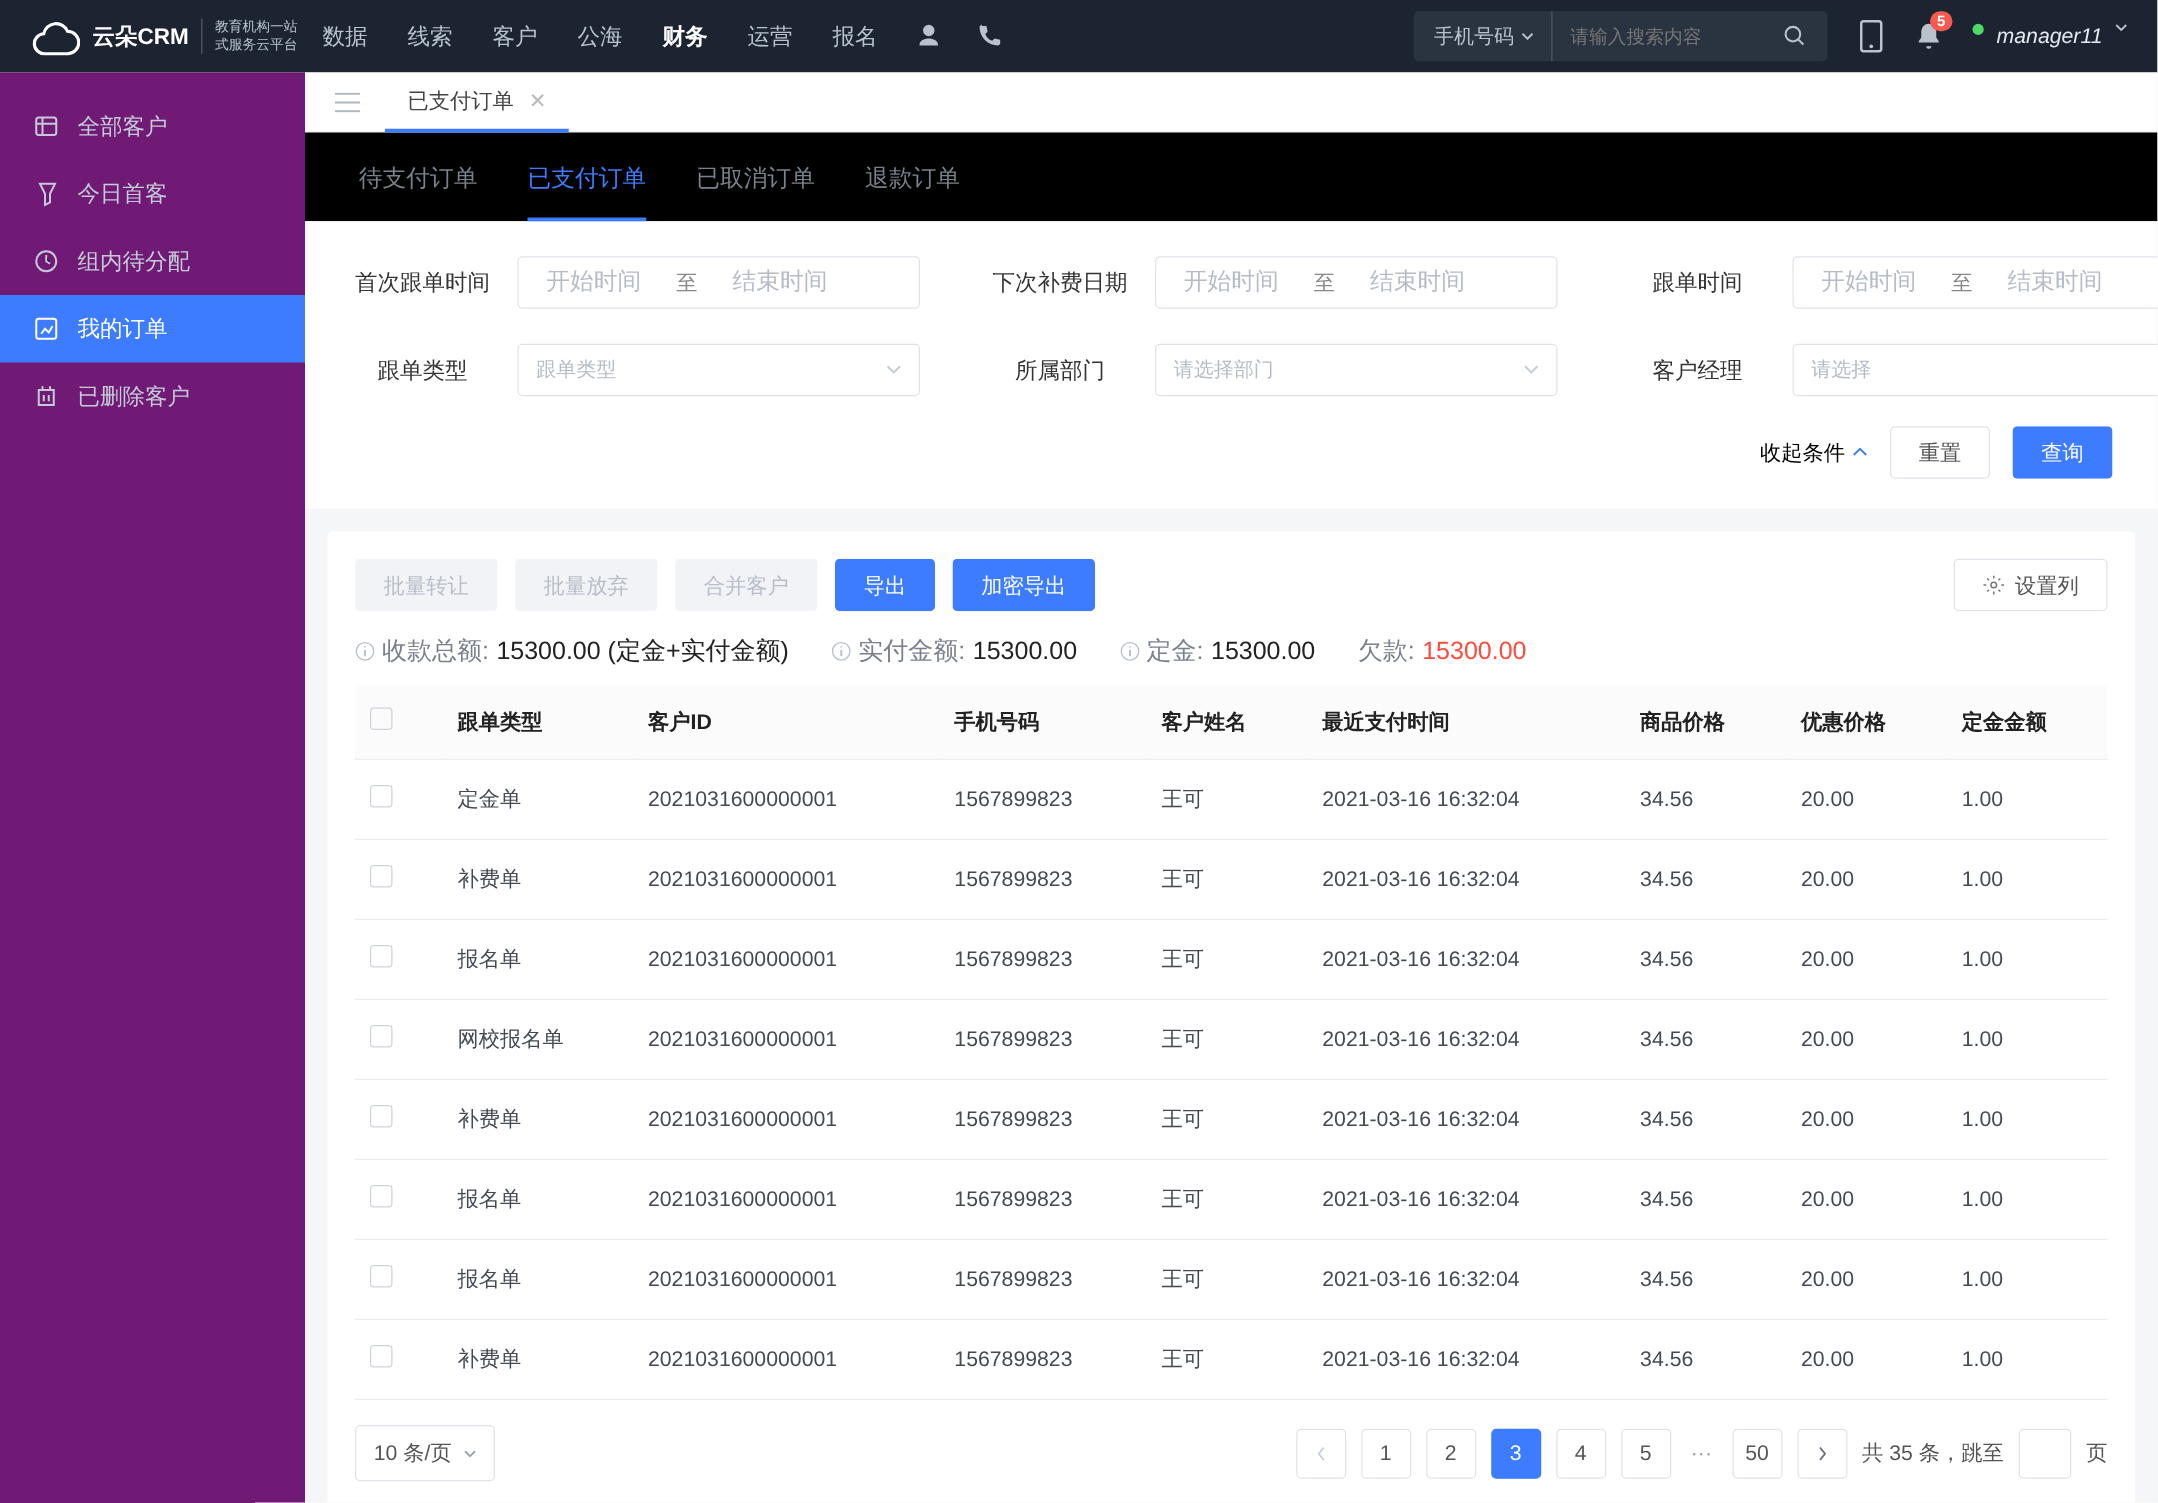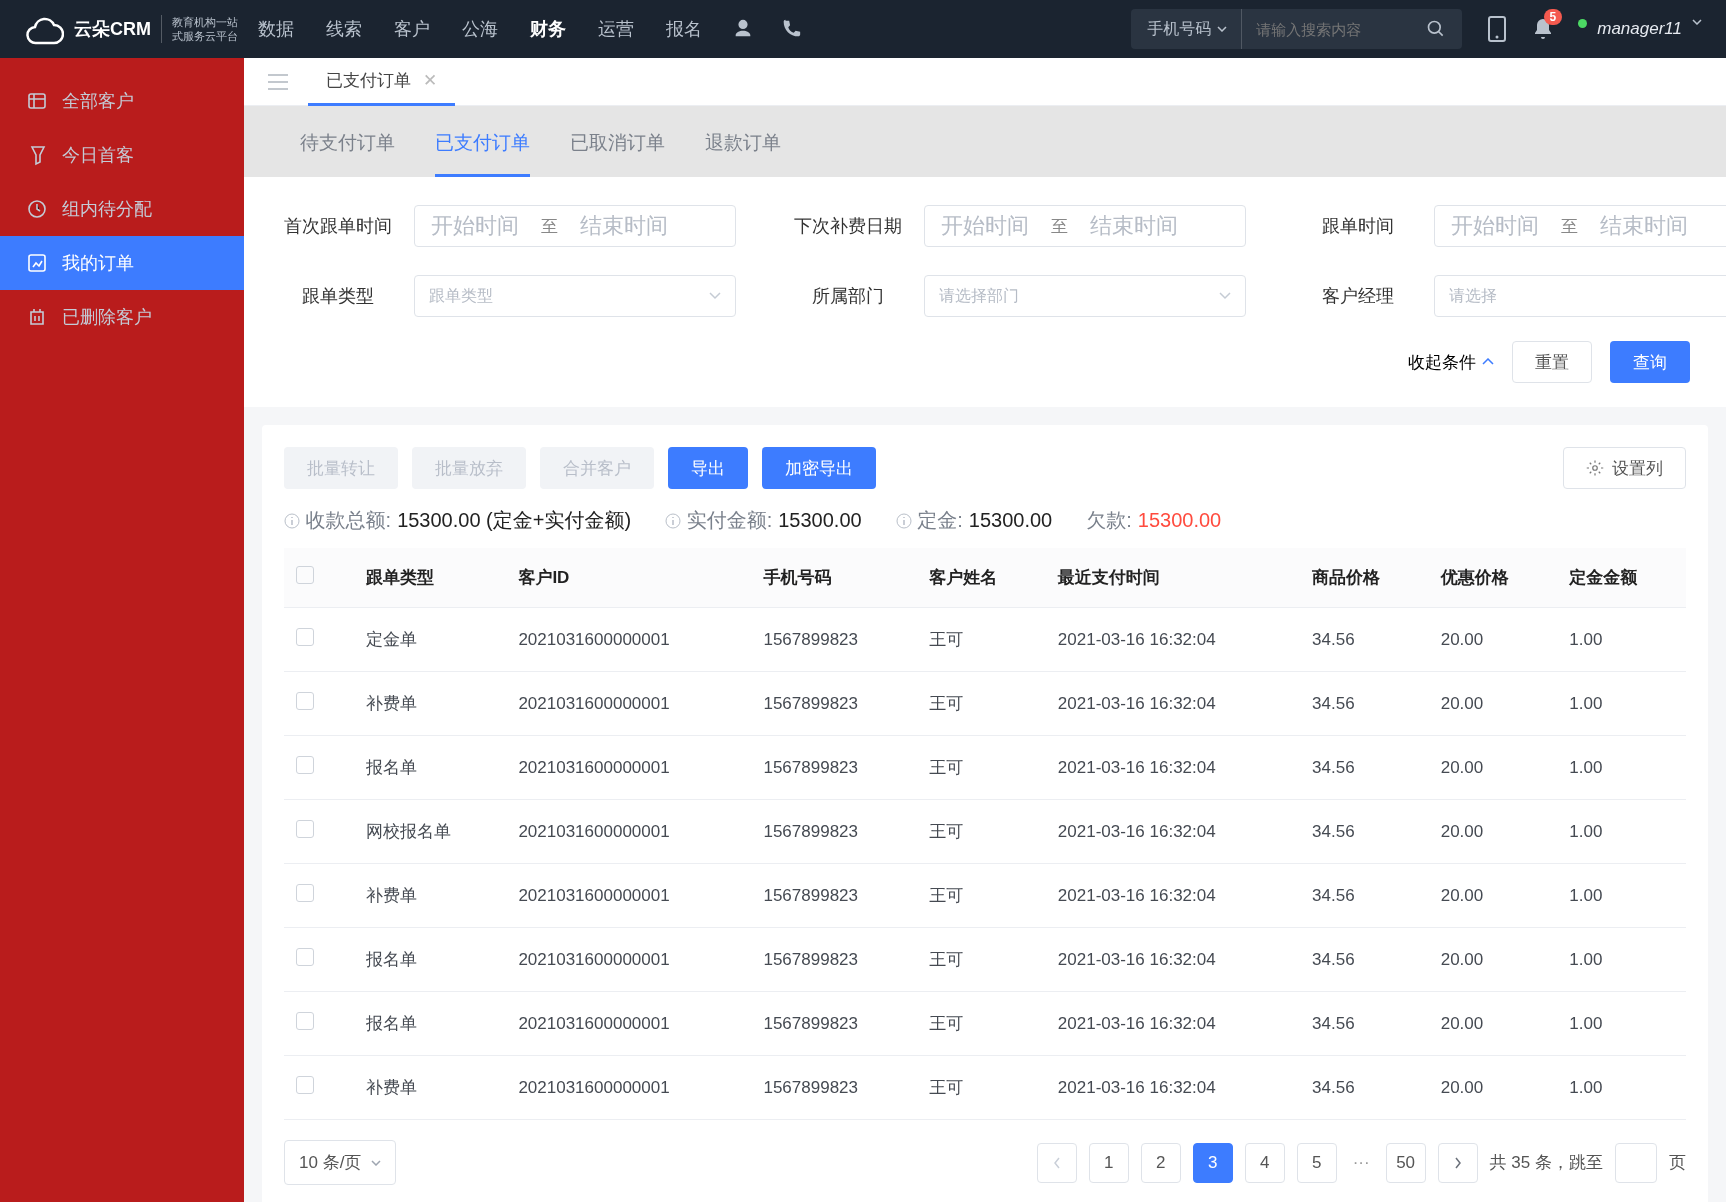--- a/index.html
+++ b/index.html
@@ -27,7 +27,7 @@
 .status-dot { width: 9px; height: 9px; border-radius: 50%; background: #4cd964; }
 
 
-.sidebar { position: absolute; top: 58px; left: 0; bottom: 0; width: 244px; background: #b91c1c; padding-top: 16px; }
+.sidebar { position: absolute; top: 58px; left: 0; bottom: 0; width: 244px; background: #701a75; padding-top: 16px; }
 .side-item { display: flex; align-items: center; gap: 14px; height: 54px; padding: 0 26px; color: #c4cbd6; font-size: 18px; cursor: pointer; }
 .side-item.active { background: #3d7cff; color: #fff; }
 .side-icon { width: 22px; height: 22px; flex-shrink: 0; }

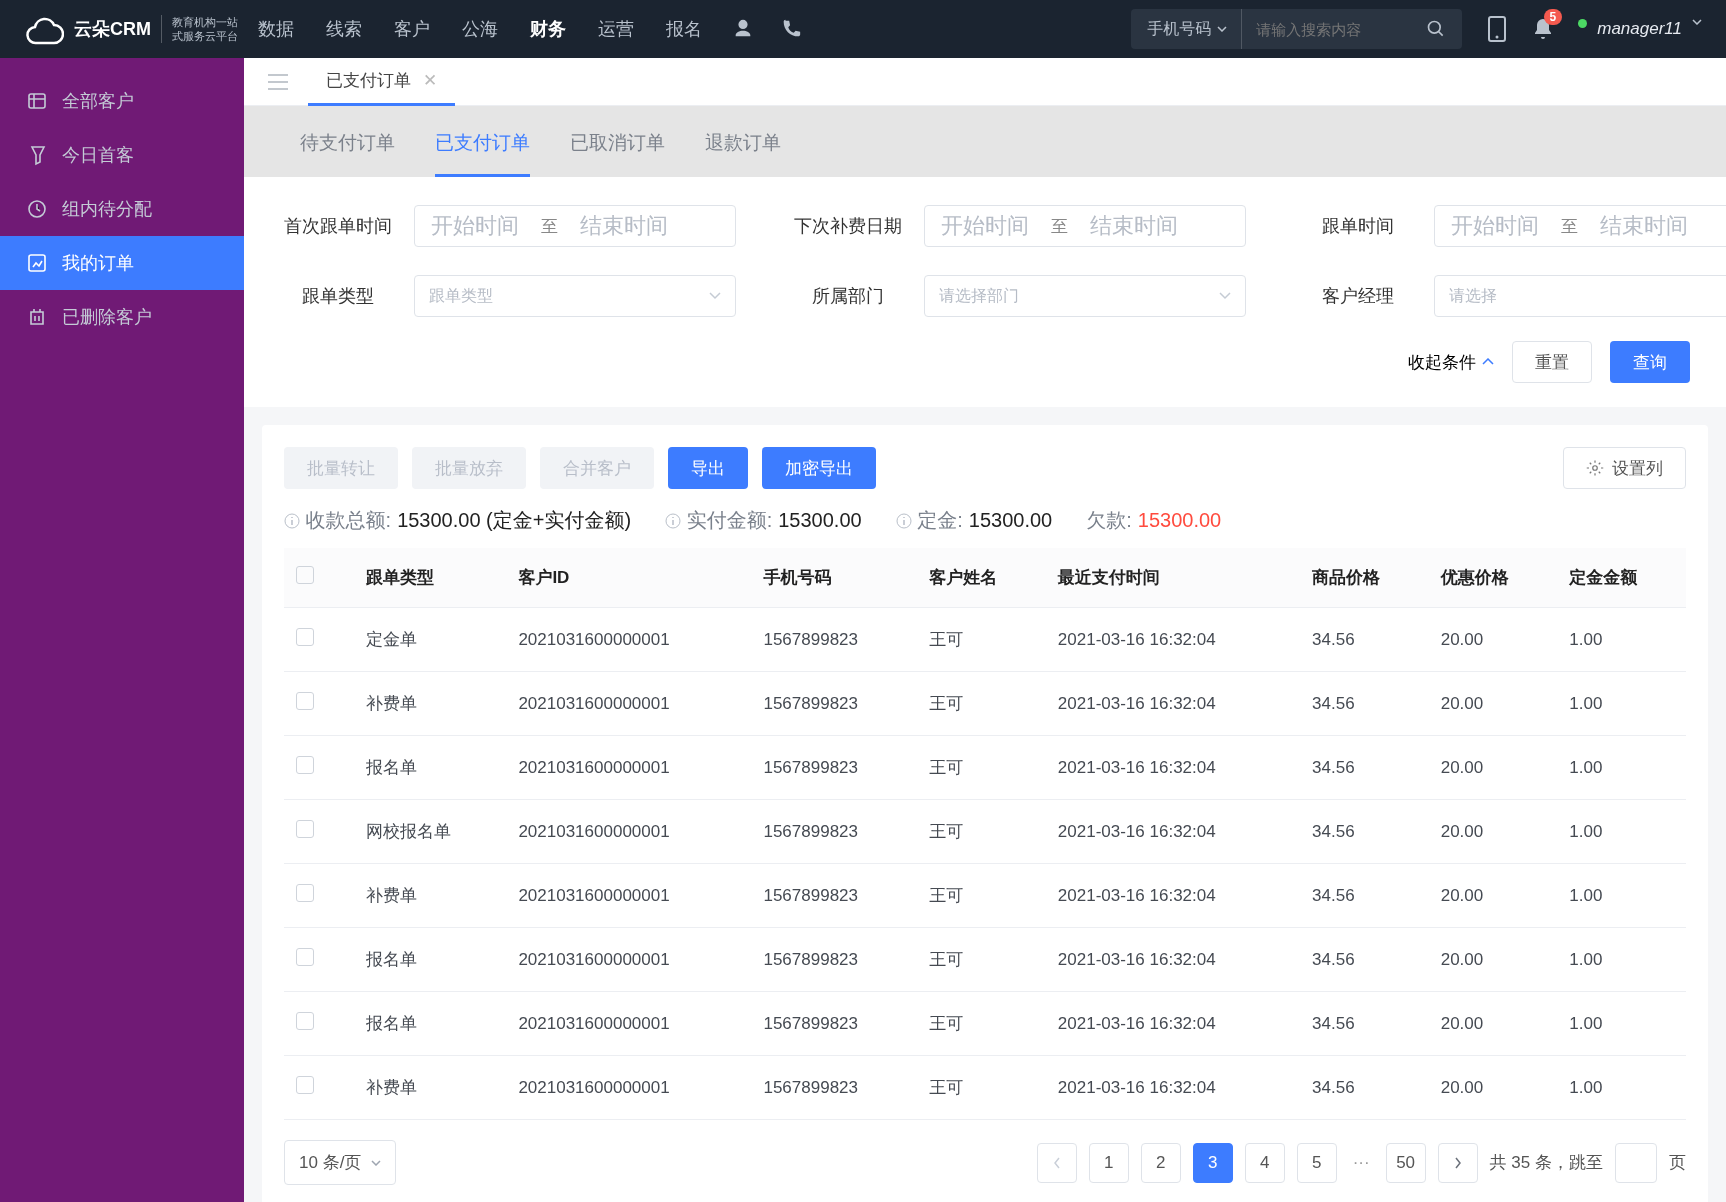--- a/index.html
+++ b/index.html
@@ -43,7 +43,7 @@
 
 
 .content { margin: 0; padding: 0; }
-.subtabs { display: flex; gap: 40px; padding: 24px 36px 0 56px; background: #e5e5e5; }
+.subtabs { display: flex; gap: 40px; padding: 24px 36px 0 43px; background: #000000; }
 .subtab { padding-bottom: 18px; font-size: 19px; color: #7b818b; cursor: pointer; }
 .subtab.active { color: #3d7cff; border-bottom: 3px solid #3d7cff; font-weight: 500; }
 

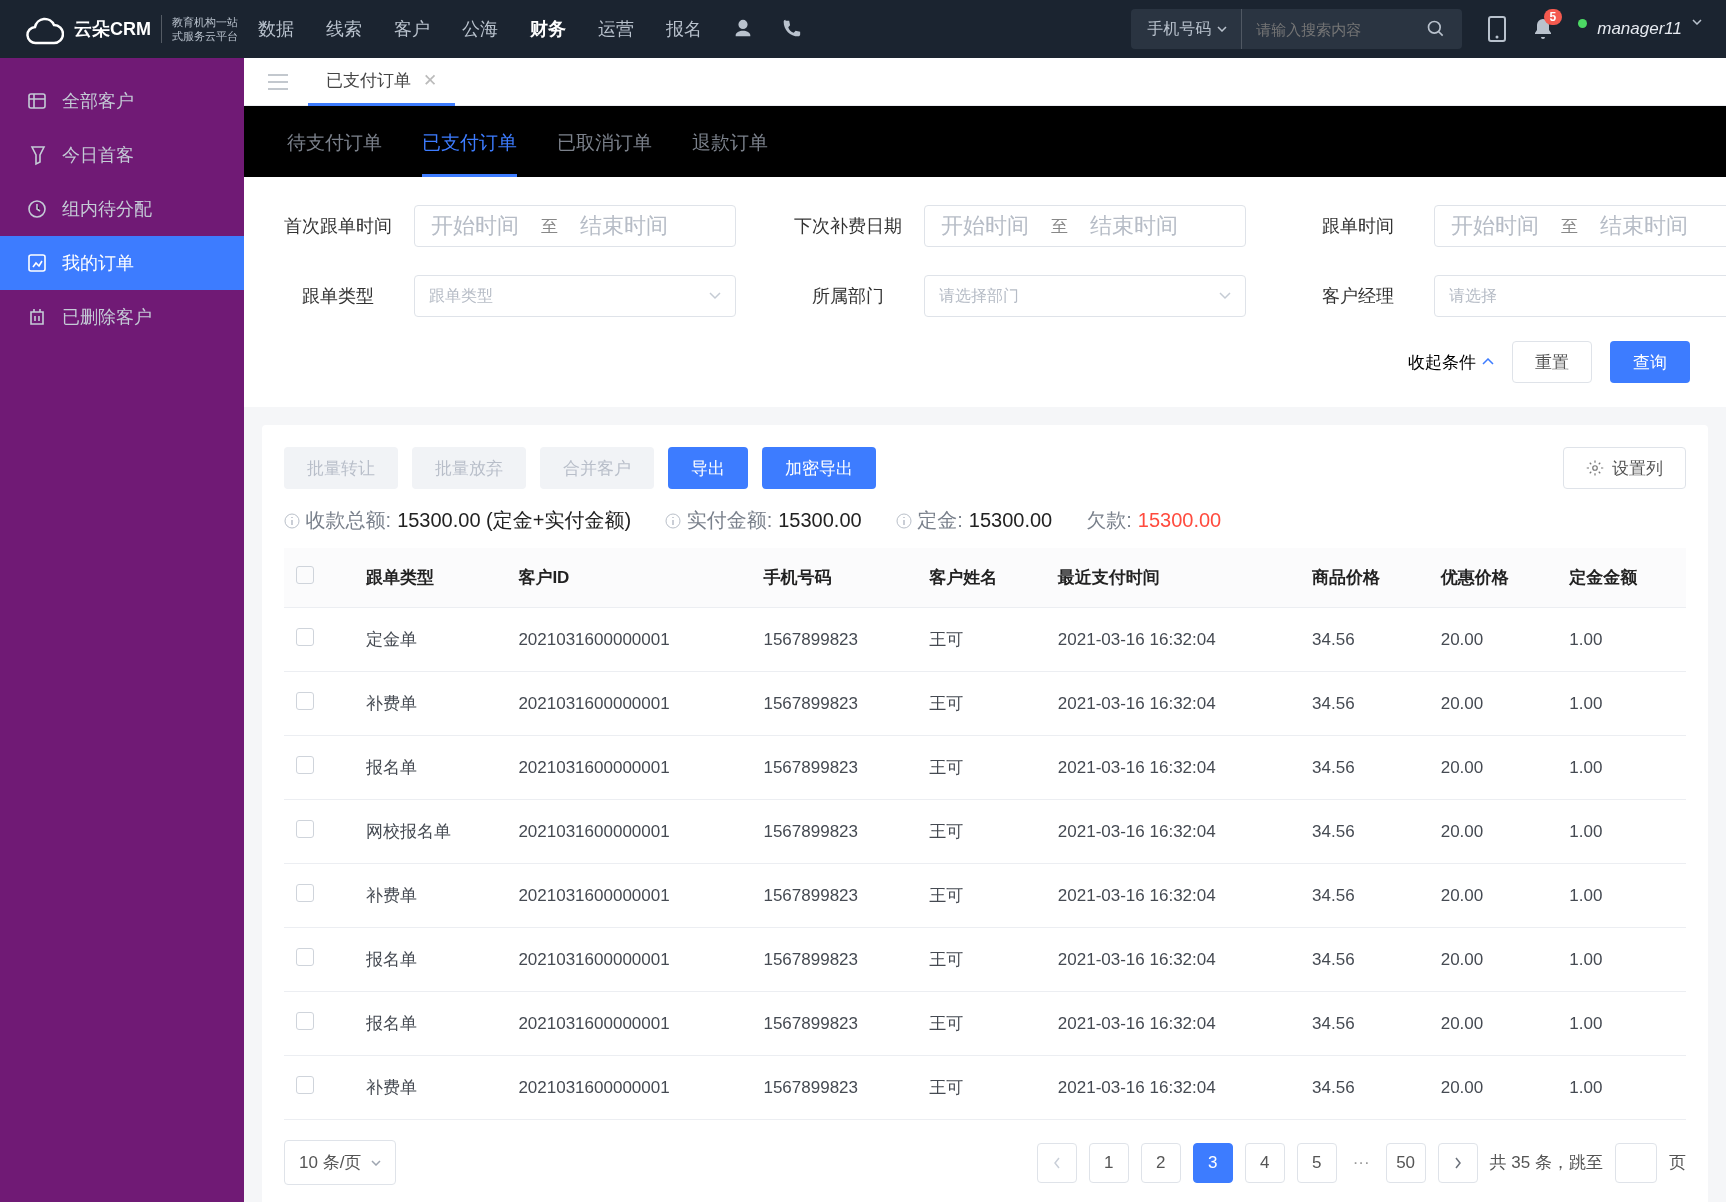--- a/index.html
+++ b/index.html
@@ -52,7 +52,7 @@
 .filter-group { display: flex; align-items: center; gap: 18px; }
 .filter-label { font-size: 18px; color: #333; width: 116px; text-align: center; }
 .date-range { display: flex; align-items: center; border: 1px solid #dfe3e9; border-radius: 4px; height: 42px; width: 322px; background:#fff; }
-.date-range input { border: none; outline: none; text-align: center; font-size: 22px; color: #333; width: 120px; }
+.date-range input { border: none; outline: none; text-align: center; font-size: 19px; color: #333; width: 120px; }
 .date-range input::placeholder { color: #b6bcc6; }
 .date-sep { color: #888; padding: 0 6px; }
 .date-icon { color: #9ea5b0; padding: 0 10px; margin-left:auto; }

